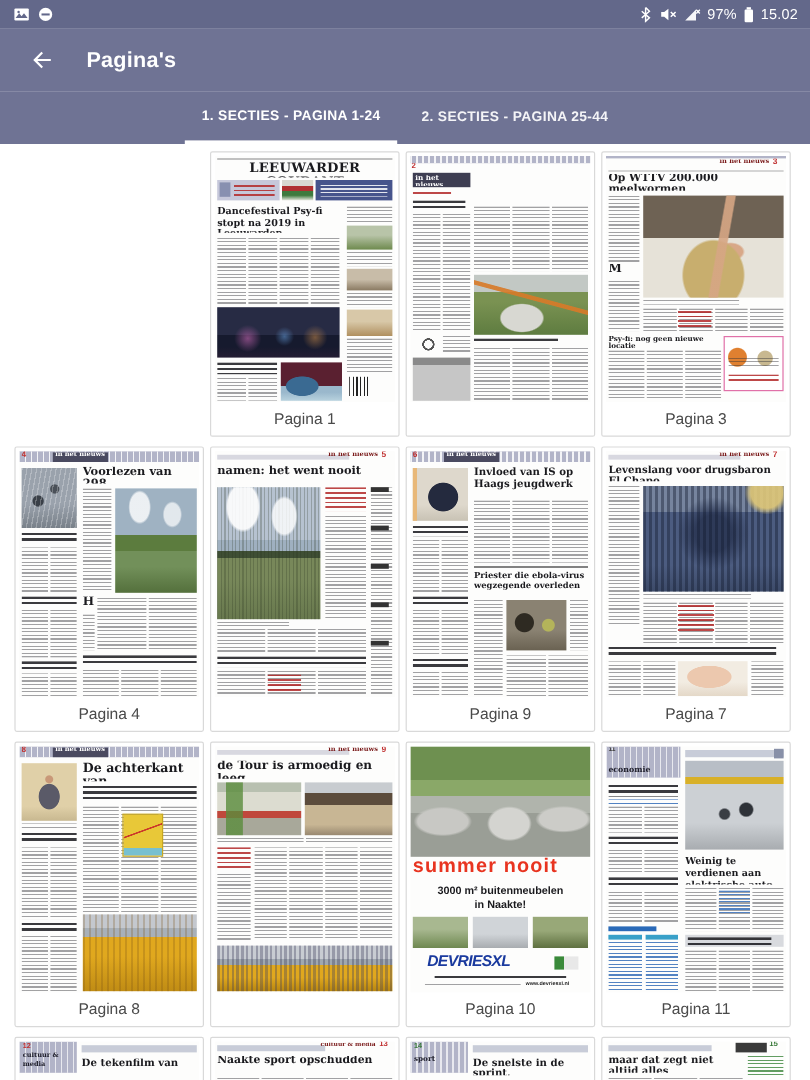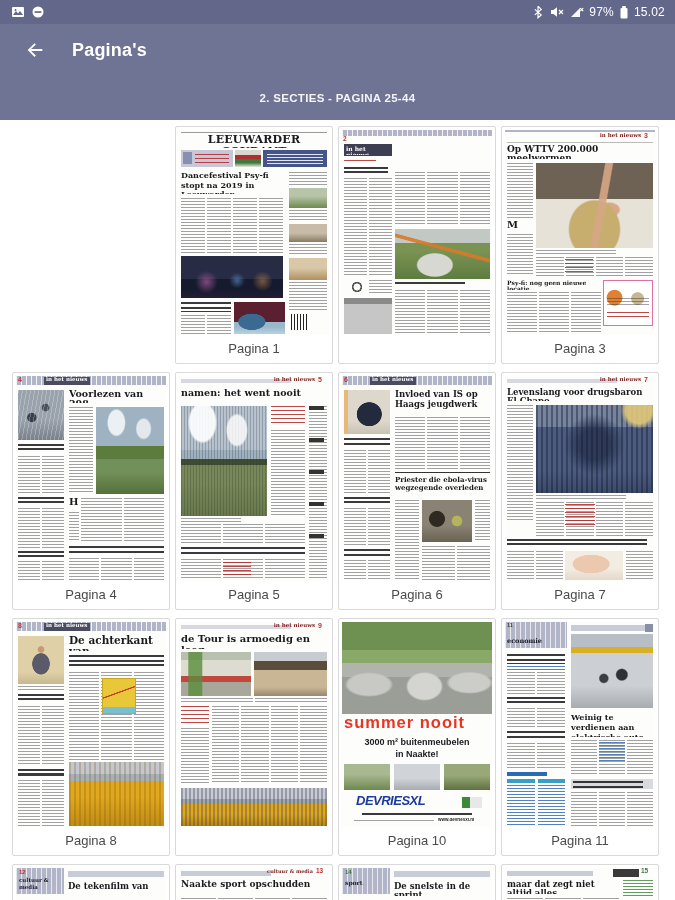--- a/index.html
+++ b/index.html
@@ -79,6 +79,7 @@
 </div>
 
 <div class="tabbar">
+  <div class="tab active">1. SECTIES - PAGINA 1-24</div>
   <div class="tab">2. SECTIES - PAGINA 25-44</div>
 </div>
 

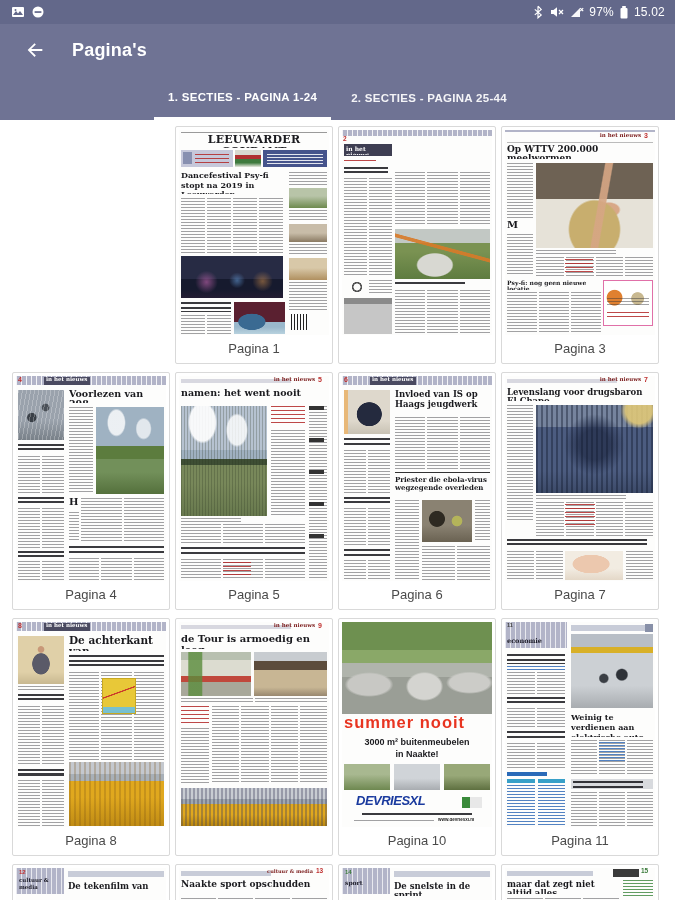--- a/index.html
+++ b/index.html
@@ -307,7 +307,6 @@
             <span style="background: repeating-linear-gradient(rgba(178, 40, 40, 0.85) 0px, rgba(178, 40, 40, 0.85) 1.5px, transparent 1.5px, transparent 4px);"></span>
           </div>
         </div>
-        <div class="plabel">Pagina 5</div>
       </div>
       <div class="card">
         <div class="thumb">

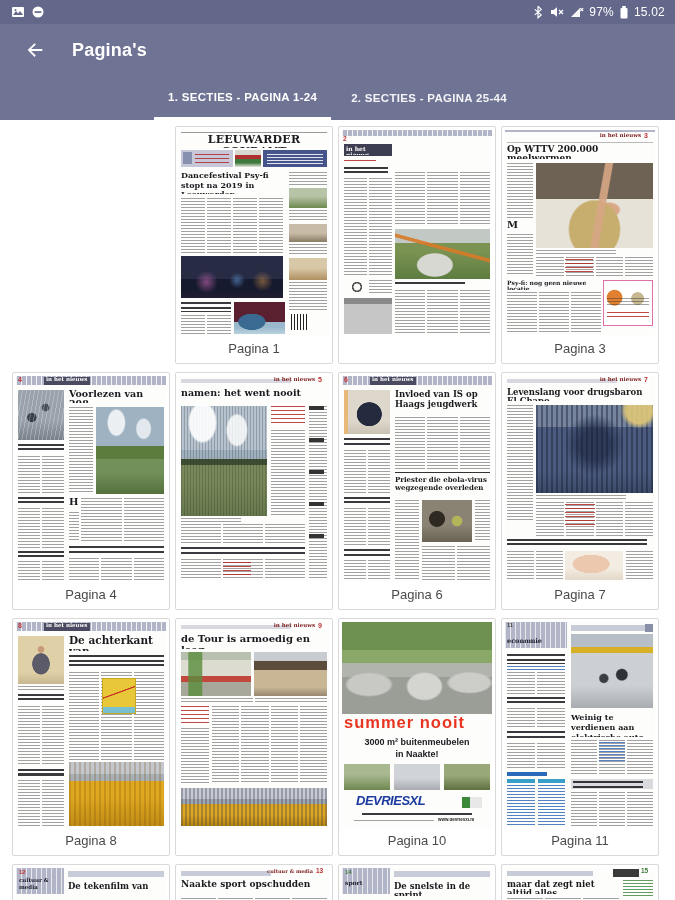--- a/index.html
+++ b/index.html
@@ -356,7 +356,7 @@
             <span style="background: repeating-linear-gradient(rgba(50, 50, 55, 0.45) 0px, rgba(50, 50, 55, 0.45) 1px, transparent 1px, transparent 3px);"></span>
           </div>
         </div>
-        <div class="plabel">Pagina 6</div>
+        <div class="plabel">Pagina 9</div>
       </div>
       <div class="card">
         <div class="thumb">

